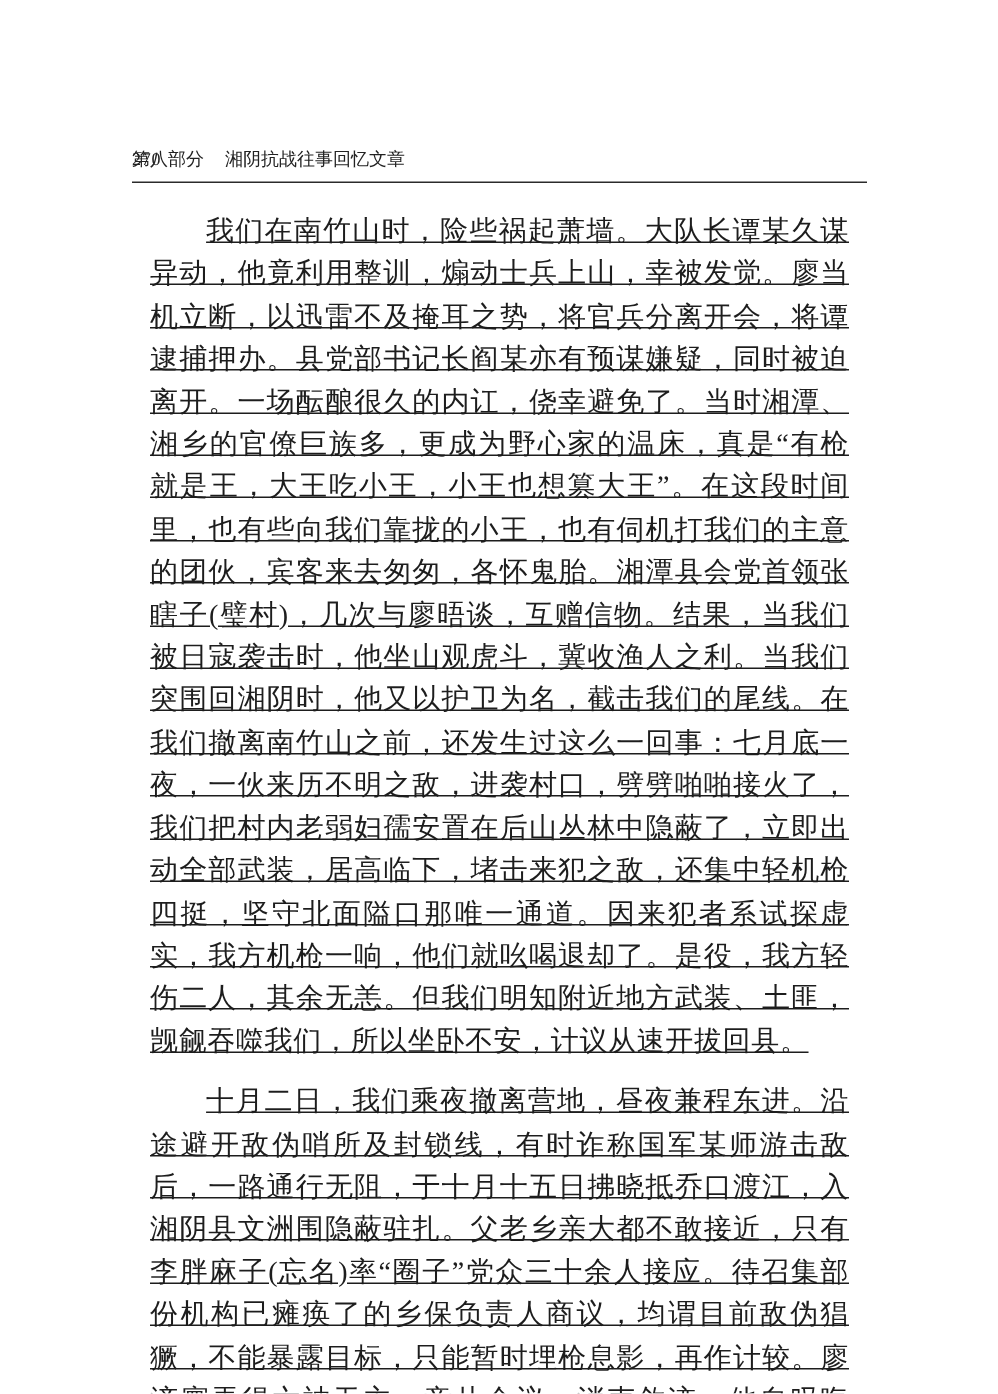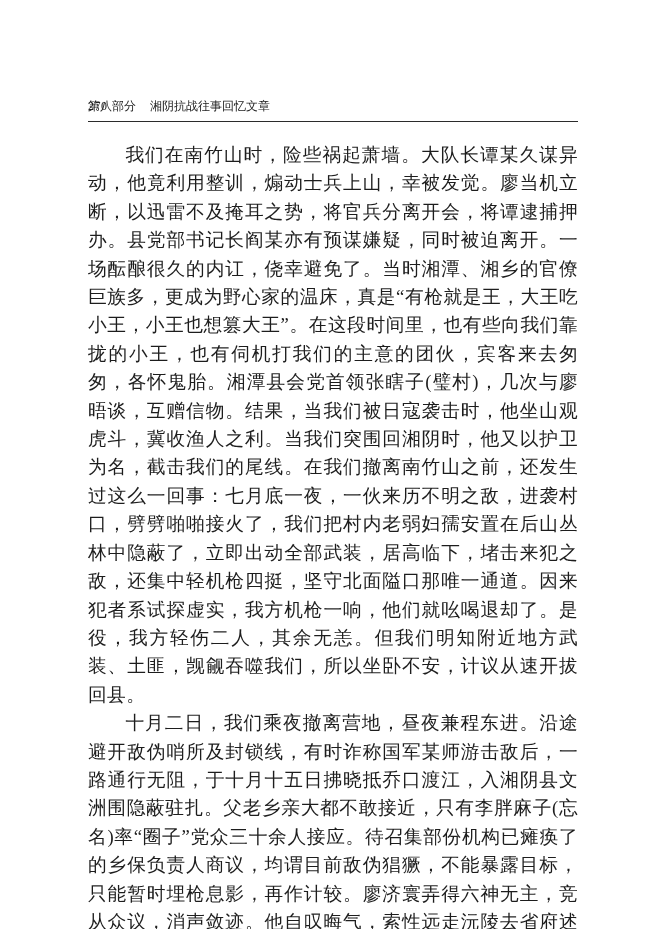--- a/index.html
+++ b/index.html
@@ -60,9 +60,10 @@
     color: #1d1d1d;
   }
   .body-text p {
-    margin: 0;
+    margin: 12px;
     padding: 0;
     text-indent: 2em;
+    text-decoration: underline;
   }
 </style>
 </head>

